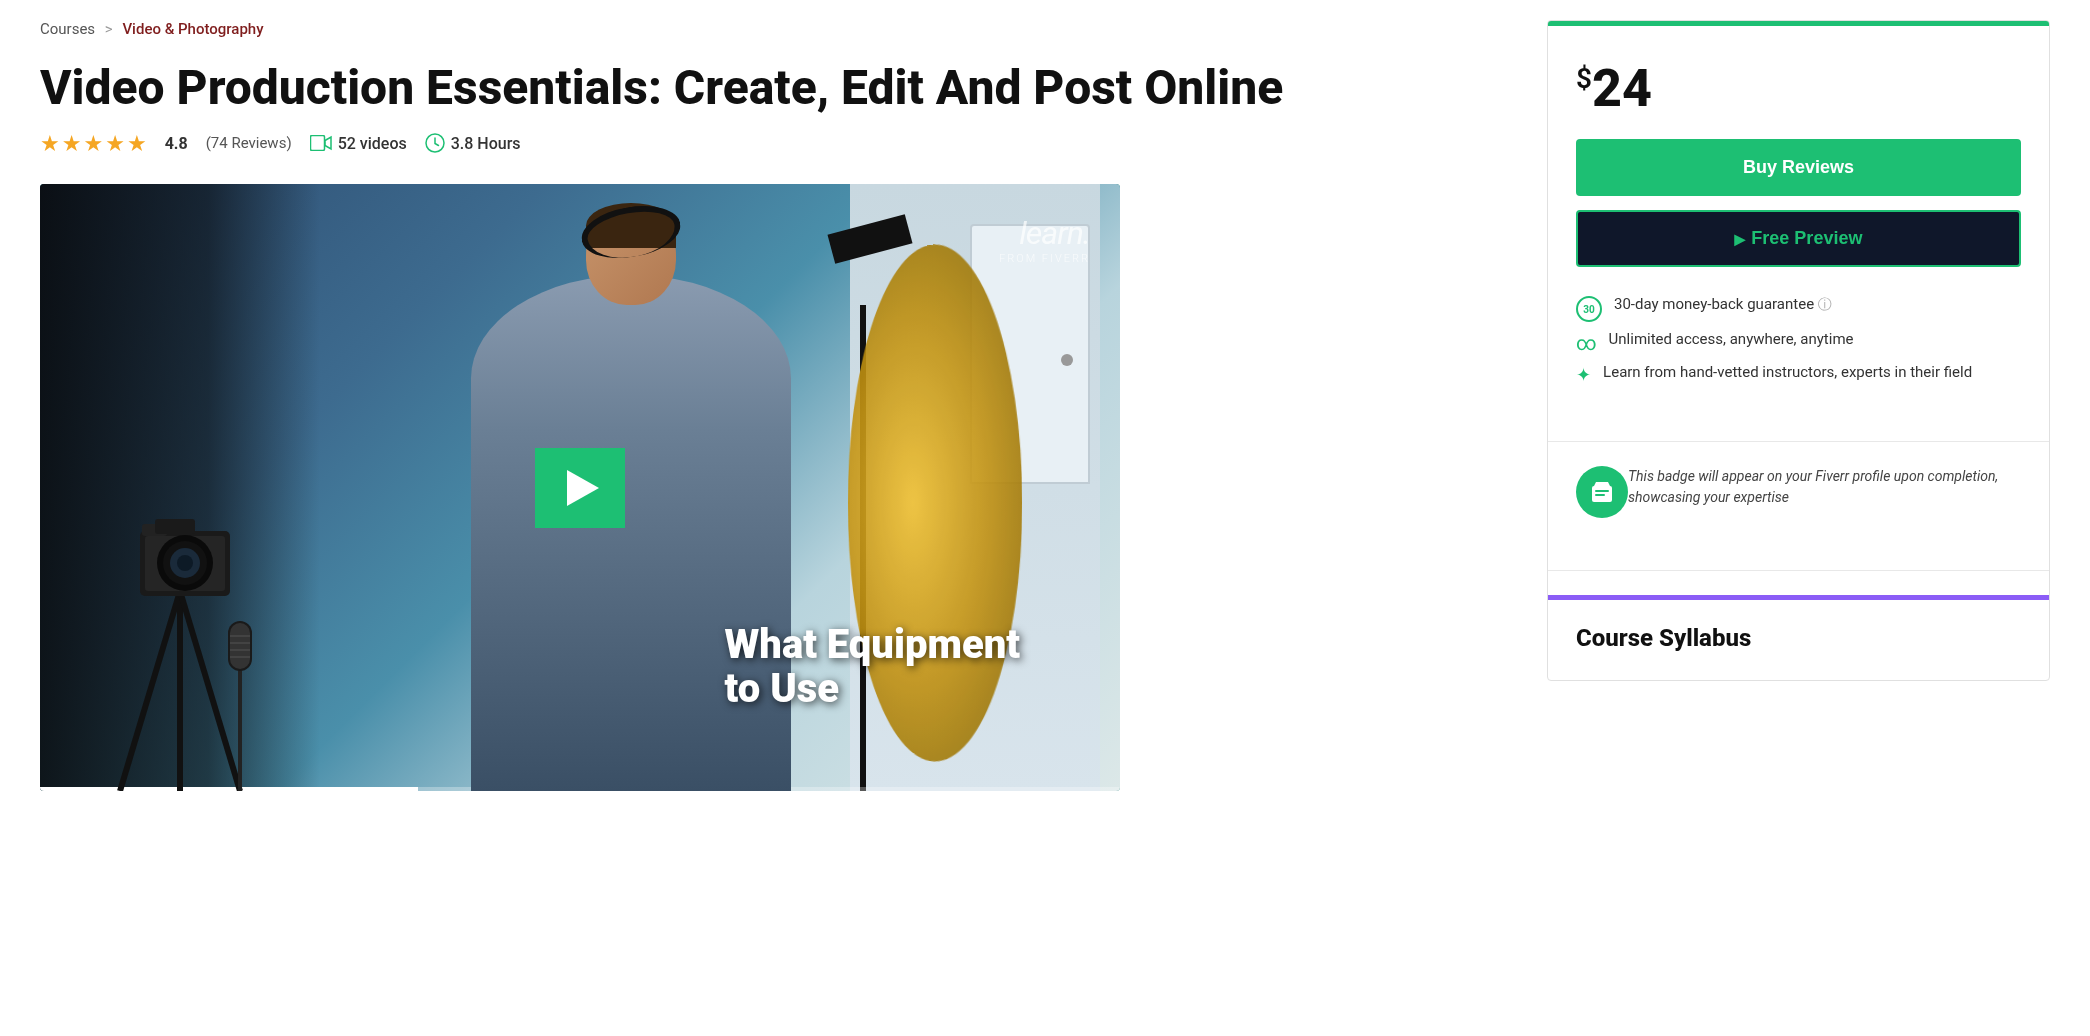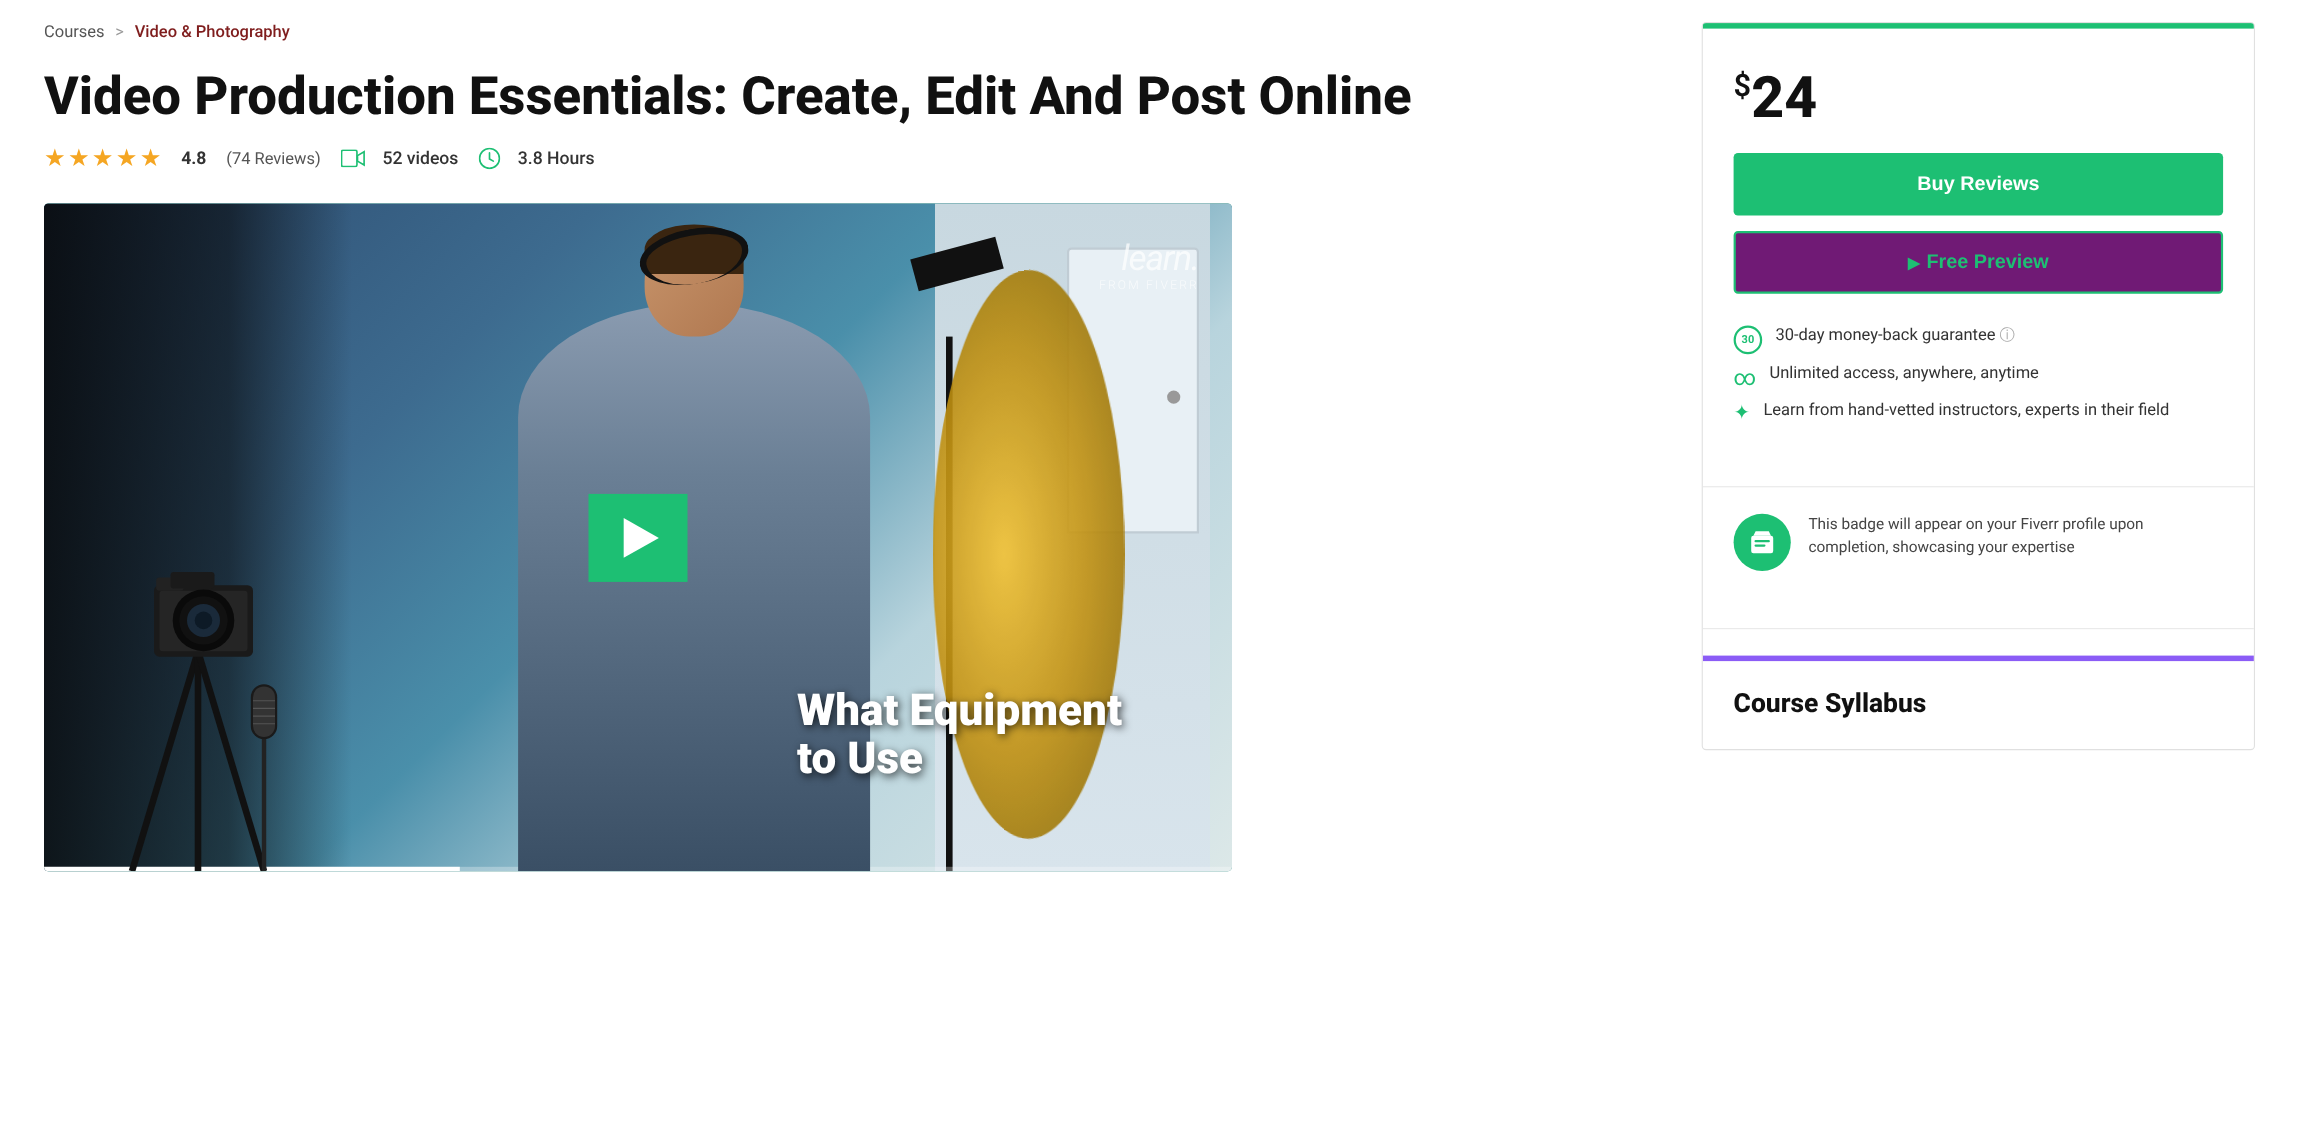--- a/index.html
+++ b/index.html
@@ -82,7 +82,7 @@
     .meta-item {
       display: flex;
       align-items: center;
-      gap: 16px;
+      gap: 6px;
       color: #333;
       font-size: 16px;
       font-weight: 500;

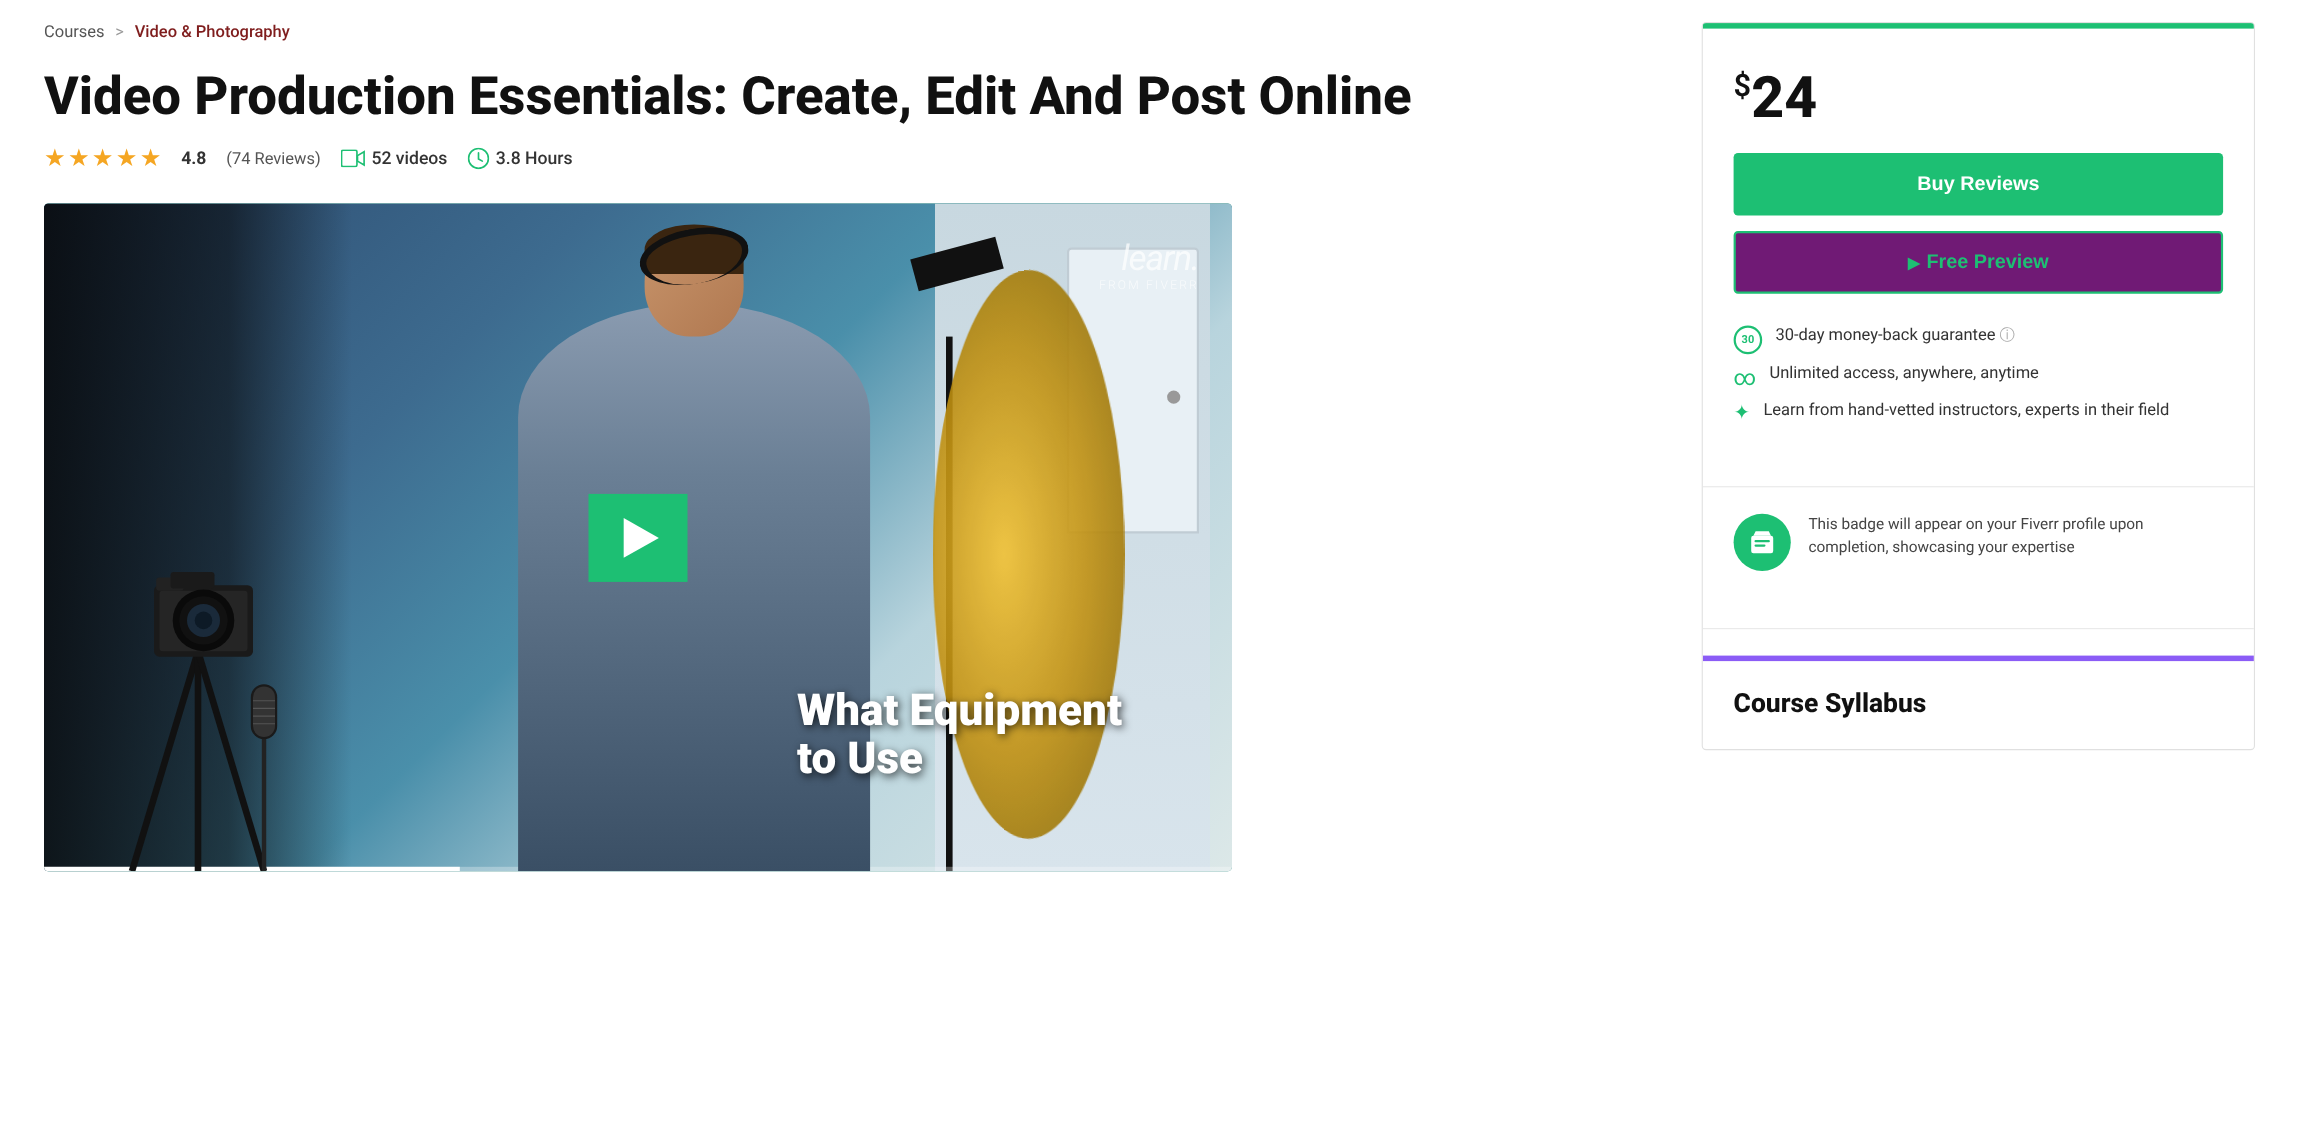--- a/index.html
+++ b/index.html
@@ -238,7 +238,7 @@
       display: block;
       width: 100%;
       padding: 16px;
-      background: #701a75;
+      background: #0f172a;
       color: #1dbf73;
       font-size: 18px;
       font-weight: 600;

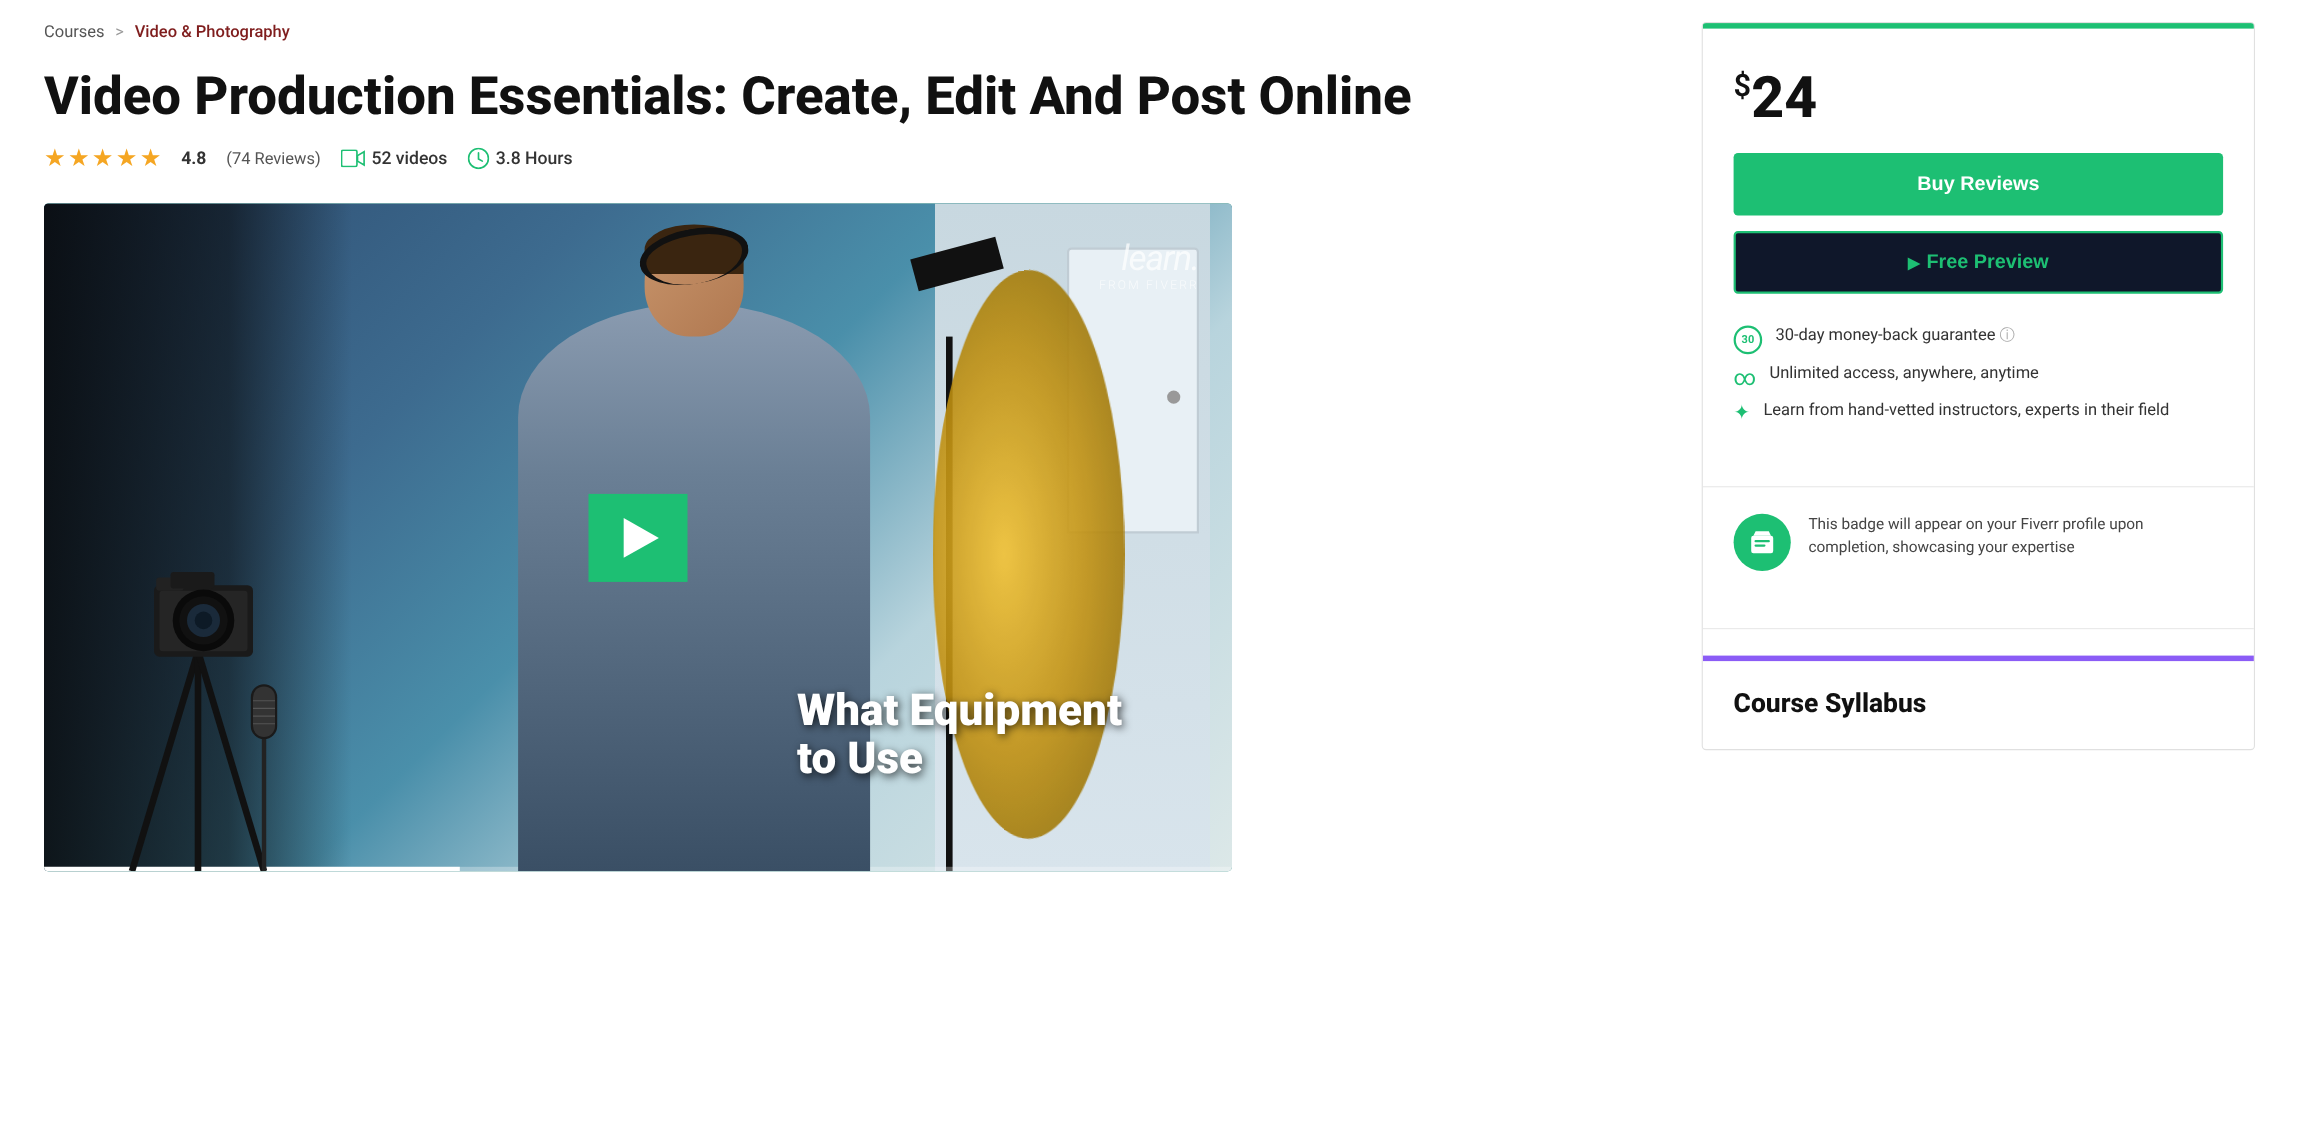--- a/index.html
+++ b/index.html
@@ -281,8 +281,9 @@
     .badge-section {
       display: flex;
       align-items: flex-start;
-      gap: 16px;
+      gap: 0;
       padding: 0 28px 28px;
+      font-style: italic;
     }
     .badge-icon {
       width: 52px;

